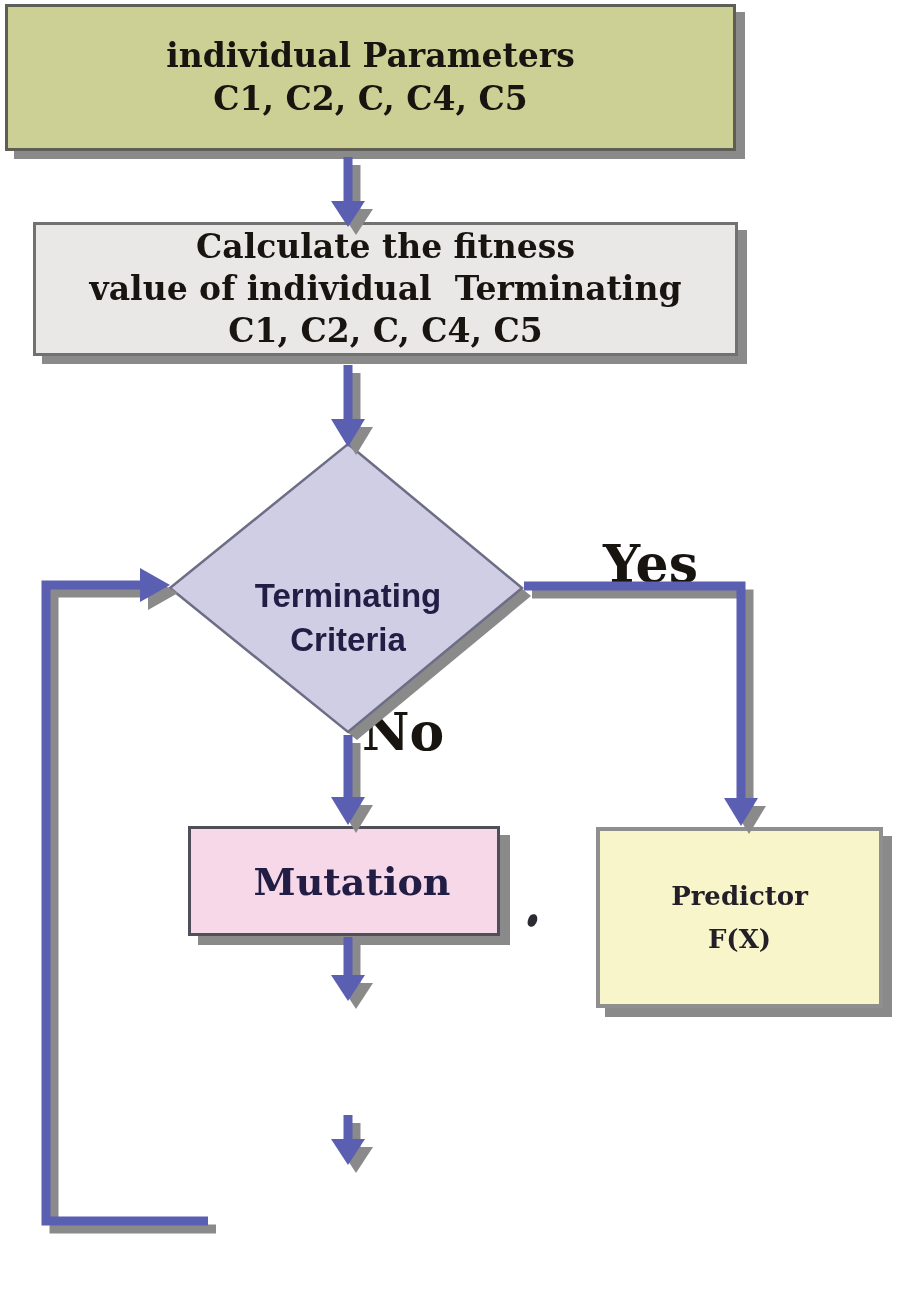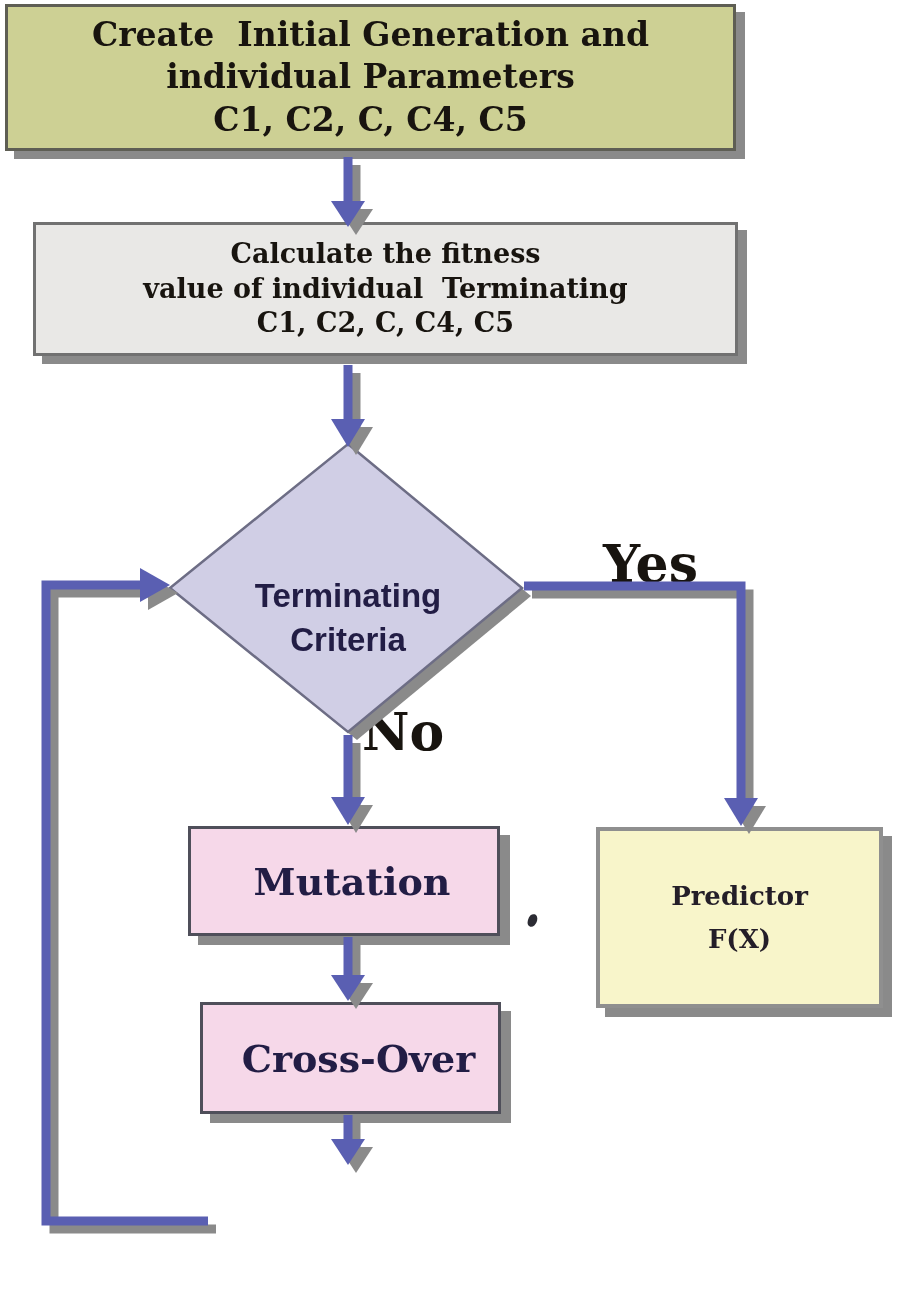--- a/index.html
+++ b/index.html
@@ -106,7 +106,6 @@
 <div class="canvas">
 
   <div class="node box-create">
-    <div class="line">Create  Initial Generation and</div>
     <div class="line">individual Parameters</div>
     <div class="line">C1, C2, C, C4, C5</div>
   </div>

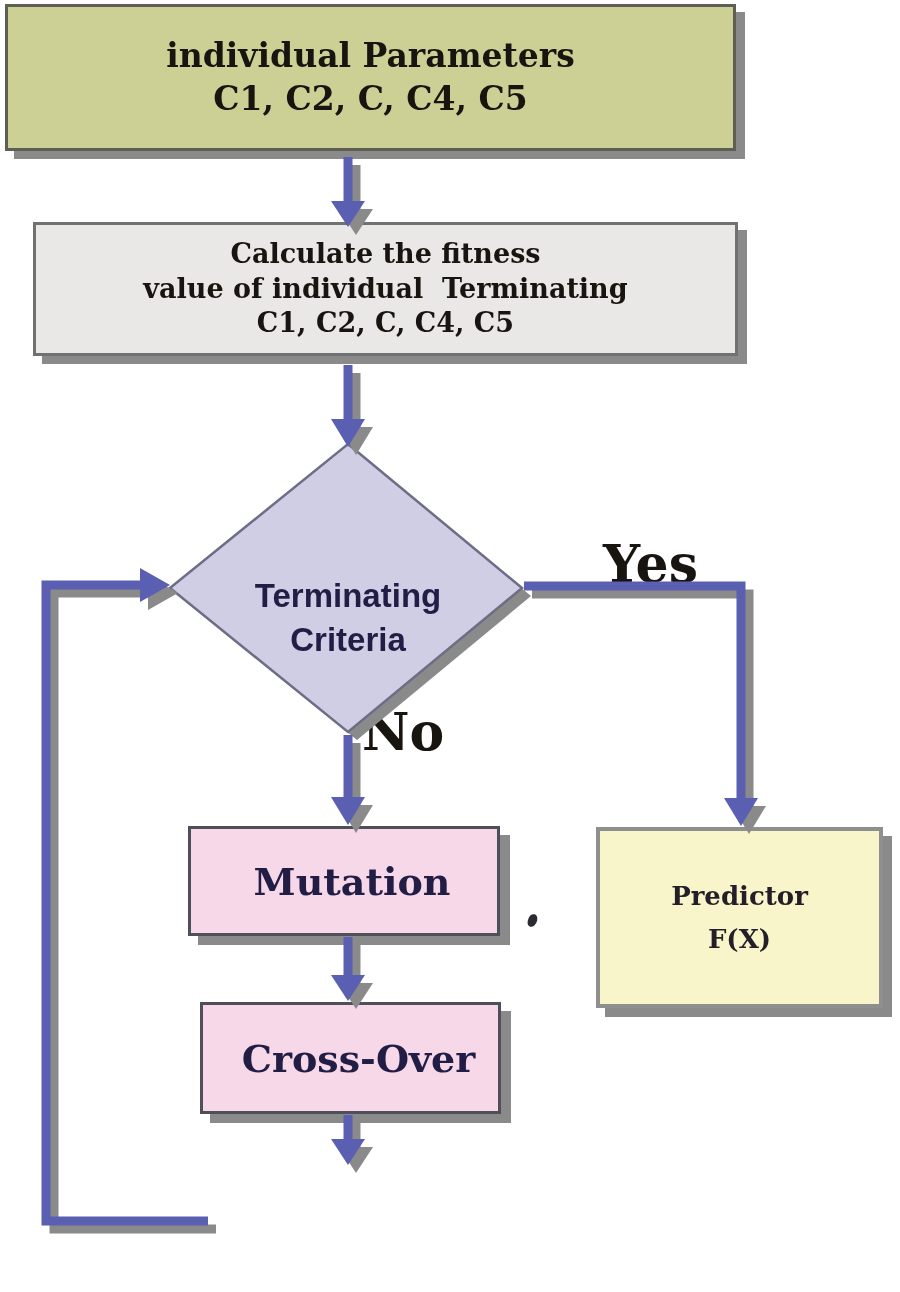--- a/index.html
+++ b/index.html
@@ -38,7 +38,7 @@
     border: 3px solid var(--gray-border, #717171);
     box-shadow: 9px 8px 0 var(--shadow, #8a8a8a);
     color: var(--ink, #18140f);
-    font-size: 27px; line-height: 1.28;
+    font-size: 33px; line-height: 1.28;
   }
   .box-predictor {
     left: 596px; top: 827px; width: 287px; height: 181px;

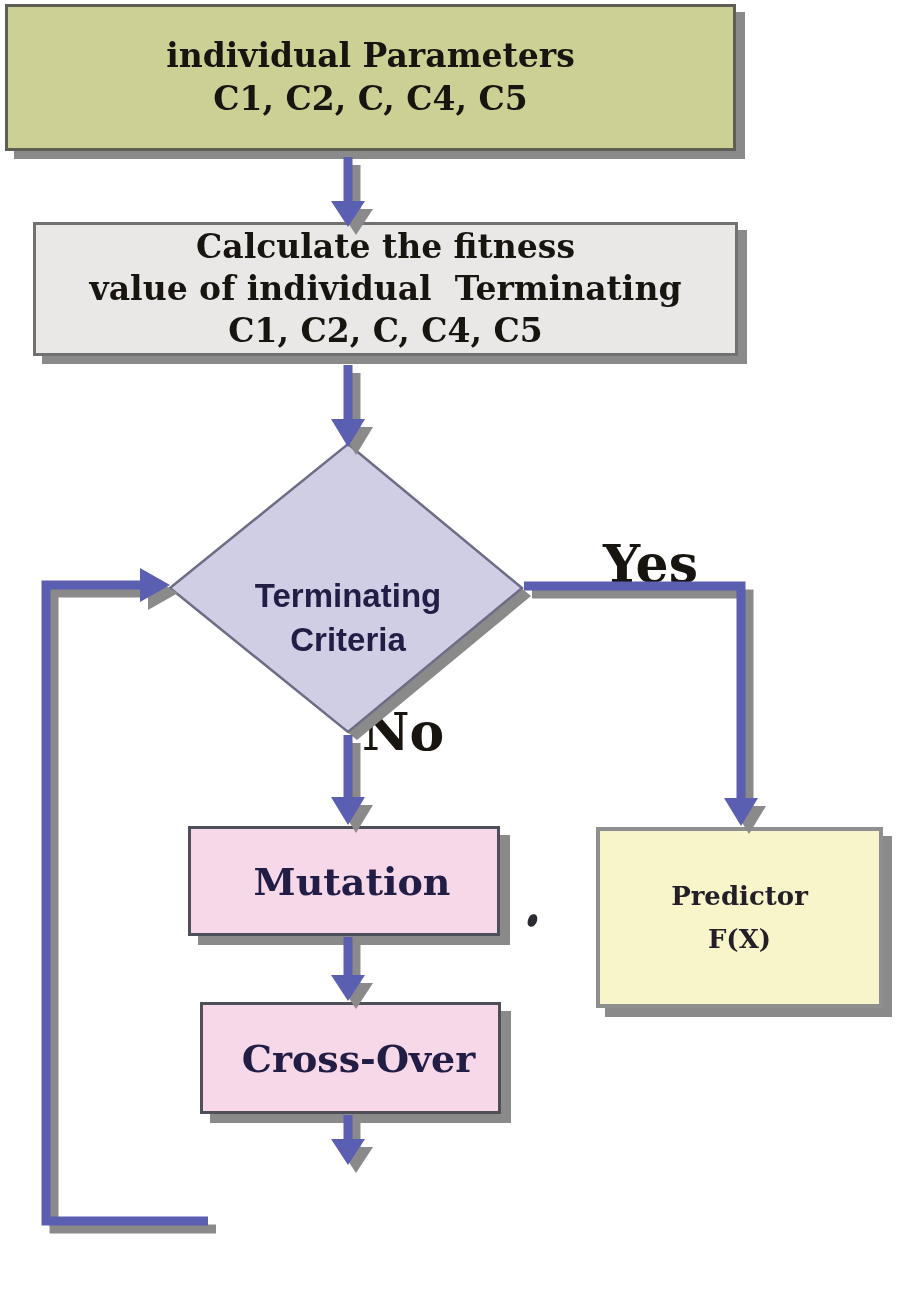--- a/index.html
+++ b/index.html
@@ -124,9 +124,6 @@
   <div class="node pink box-mutation">
     <div class="line">Mutation</div>
   </div>
-  <div class="node pink box-crossover">
-    <div class="line">Cross-Over</div>
-  </div>
 
   <div class="edge-label label-yes">Yes</div>
   <div class="edge-label label-no">No</div>

